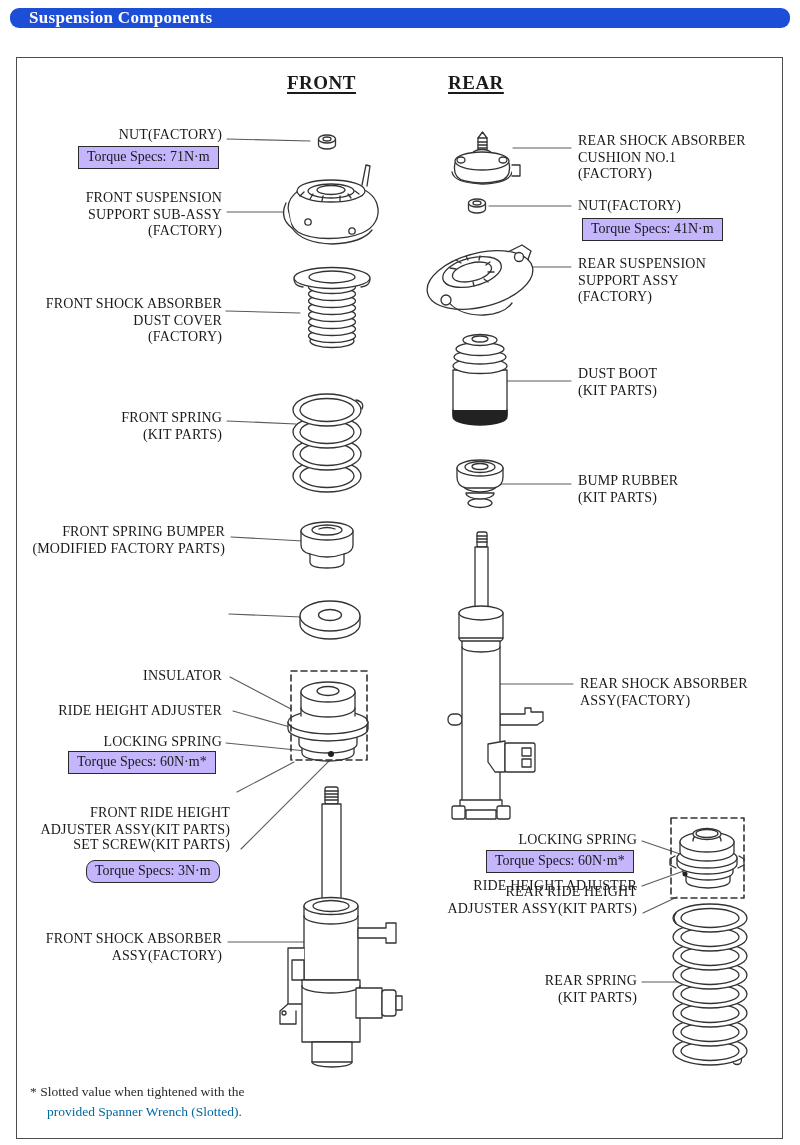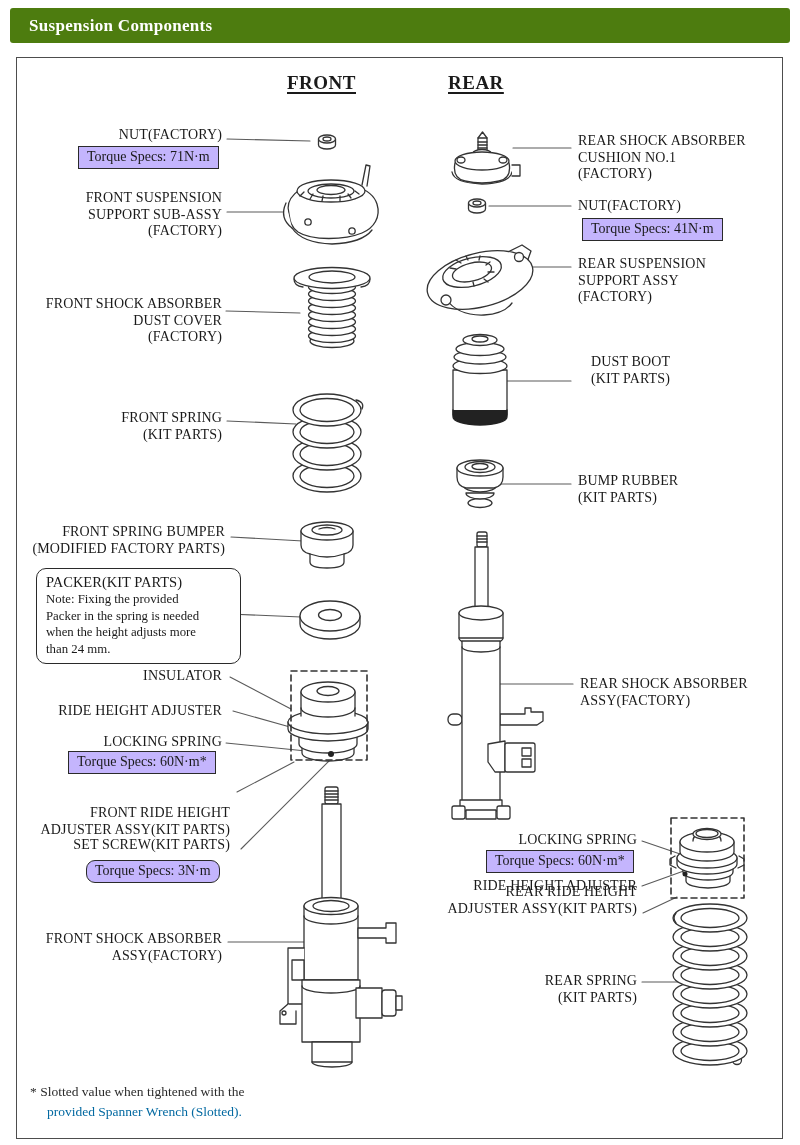--- a/index.html
+++ b/index.html
@@ -5,8 +5,8 @@
   html,body{margin:0;padding:0;background:#fff;}
   .page{position:relative;width:800px;height:1145px;background:#ffffff;overflow:hidden;
         font-family:"Liberation Serif","DejaVu Serif",serif;color:#1a1a1a;}
-  .header-bar{position:absolute;left:10px;top:8px;width:780px;height:35px;background:#4d7c0f;
-        border-radius:3px;display:flex;align-items:center;box-sizing:border-box;padding-left:19px;}
+  .header-bar{position:absolute;left:10px;top:8px;width:780px;height:20px;background:#1d4ed8;
+        border-radius:9px;display:flex;align-items:center;box-sizing:border-box;padding-left:19px;}
   .header-bar span{color:#fff;font-size:17px;font-weight:700;letter-spacing:.3px;}
   .frame{position:absolute;left:16px;top:57px;width:767px;height:1082px;border:1.6px solid #4d4d4d;
         box-sizing:border-box;background:#fff;}

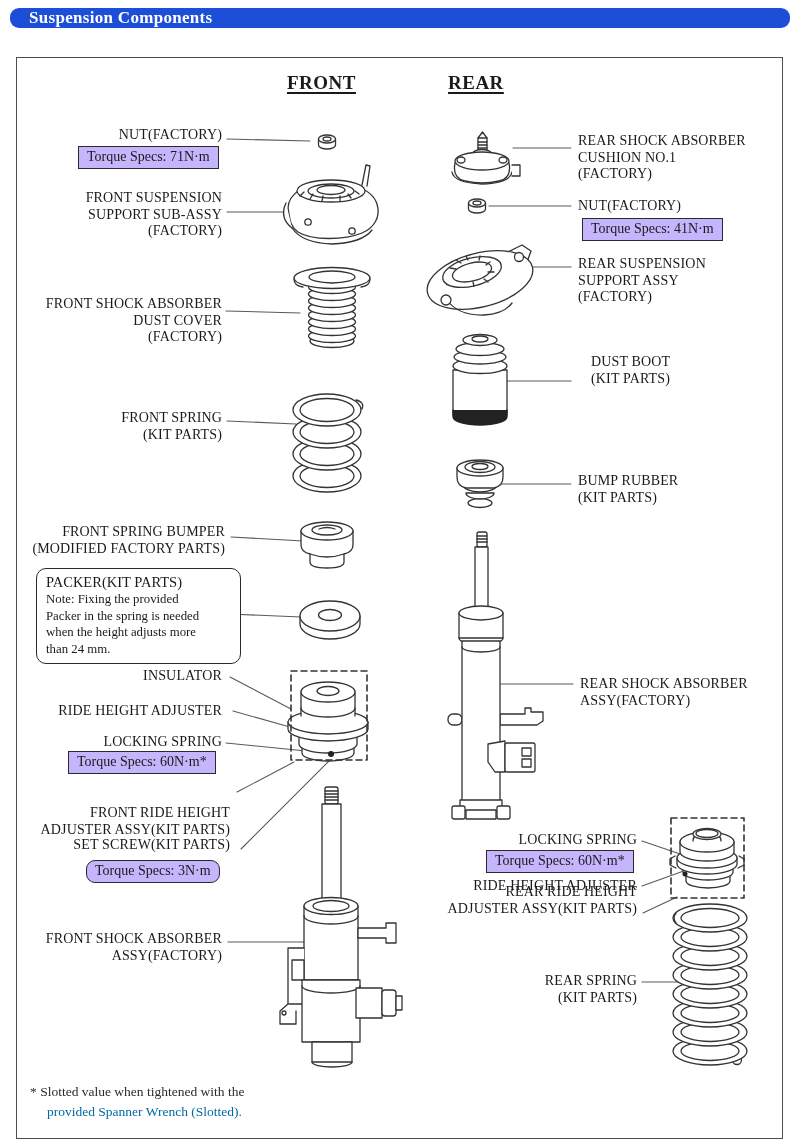--- a/index.html
+++ b/index.html
@@ -308,7 +308,7 @@
   <div class="lbl" style="left:578px;top:256px;width:170px;">REAR SUSPENSION
 SUPPORT ASSY
 (FACTORY)</div>
-  <div class="lbl" style="left:578px;top:354px;width:140px;margin-left:13px;">DUST BOOT
+  <div class="lbl" style="left:578px;top:366px;width:140px;">DUST BOOT
 (KIT PARTS)</div>
   <div class="lbl" style="left:578px;top:473px;width:150px;">BUMP RUBBER
 (KIT PARTS)</div>

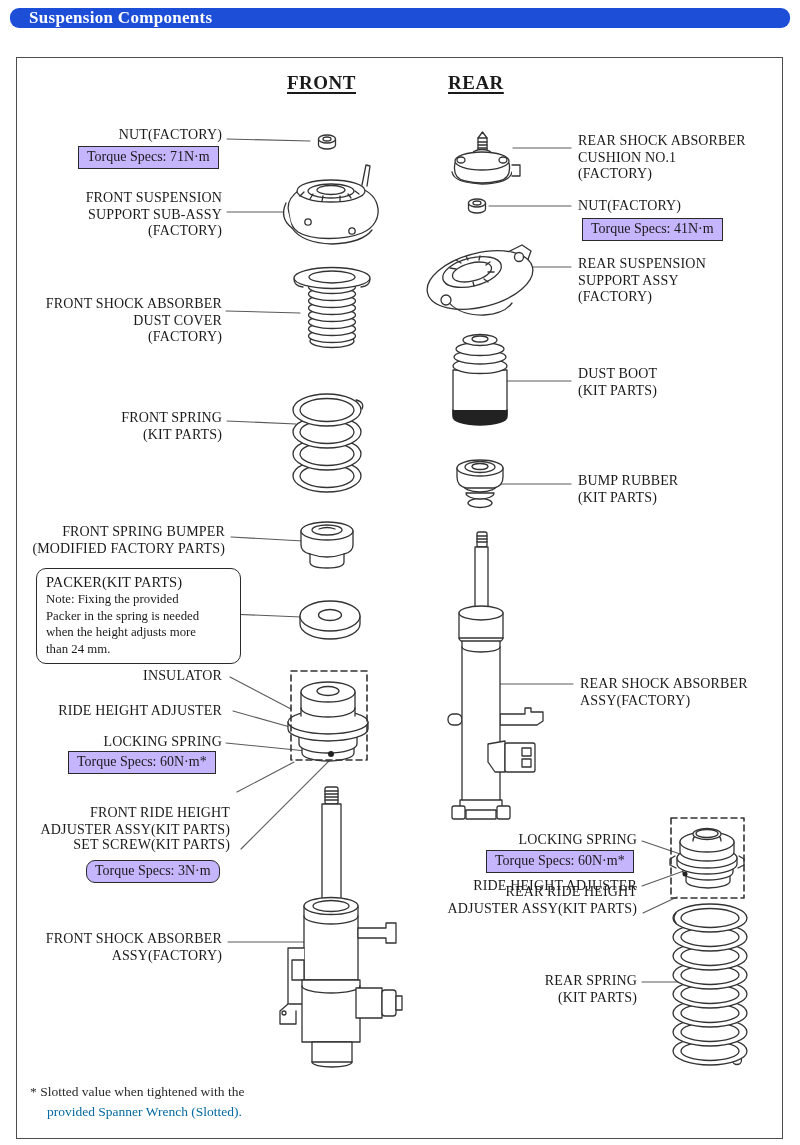--- a/index.html
+++ b/index.html
@@ -281,13 +281,6 @@
   <div class="lbl ra" style="right:575px;top:524px;width:218px;">FRONT SPRING BUMPER
 (MODIFIED FACTORY PARTS)</div>
 
-  <div class="packer">
-    <div class="pt">PACKER(KIT PARTS)</div>
-    <div class="pn">Note: Fixing the provided
-Packer in the spring is needed
-when the height adjusts more
-than 24 mm.</div>
-  </div>
 
   <div class="lbl ra" style="right:578px;top:668px;width:120px;">INSULATOR</div>
   <div class="lbl ra" style="right:578px;top:703px;width:190px;">RIDE HEIGHT ADJUSTER</div>

